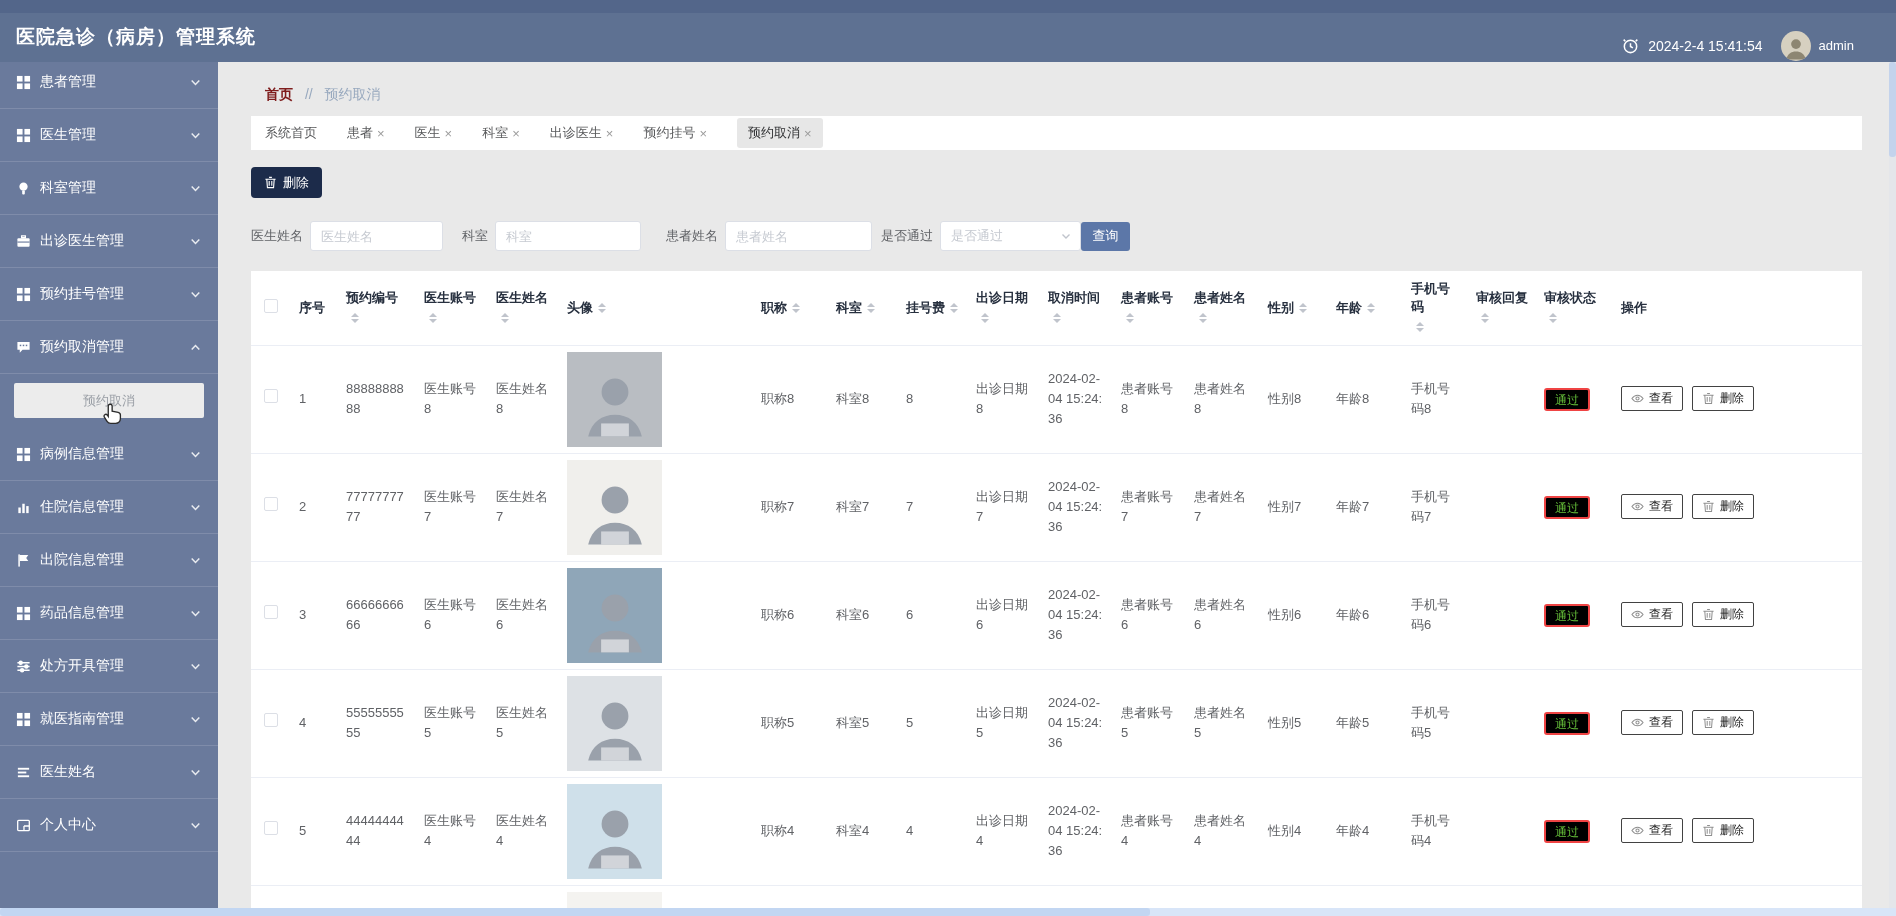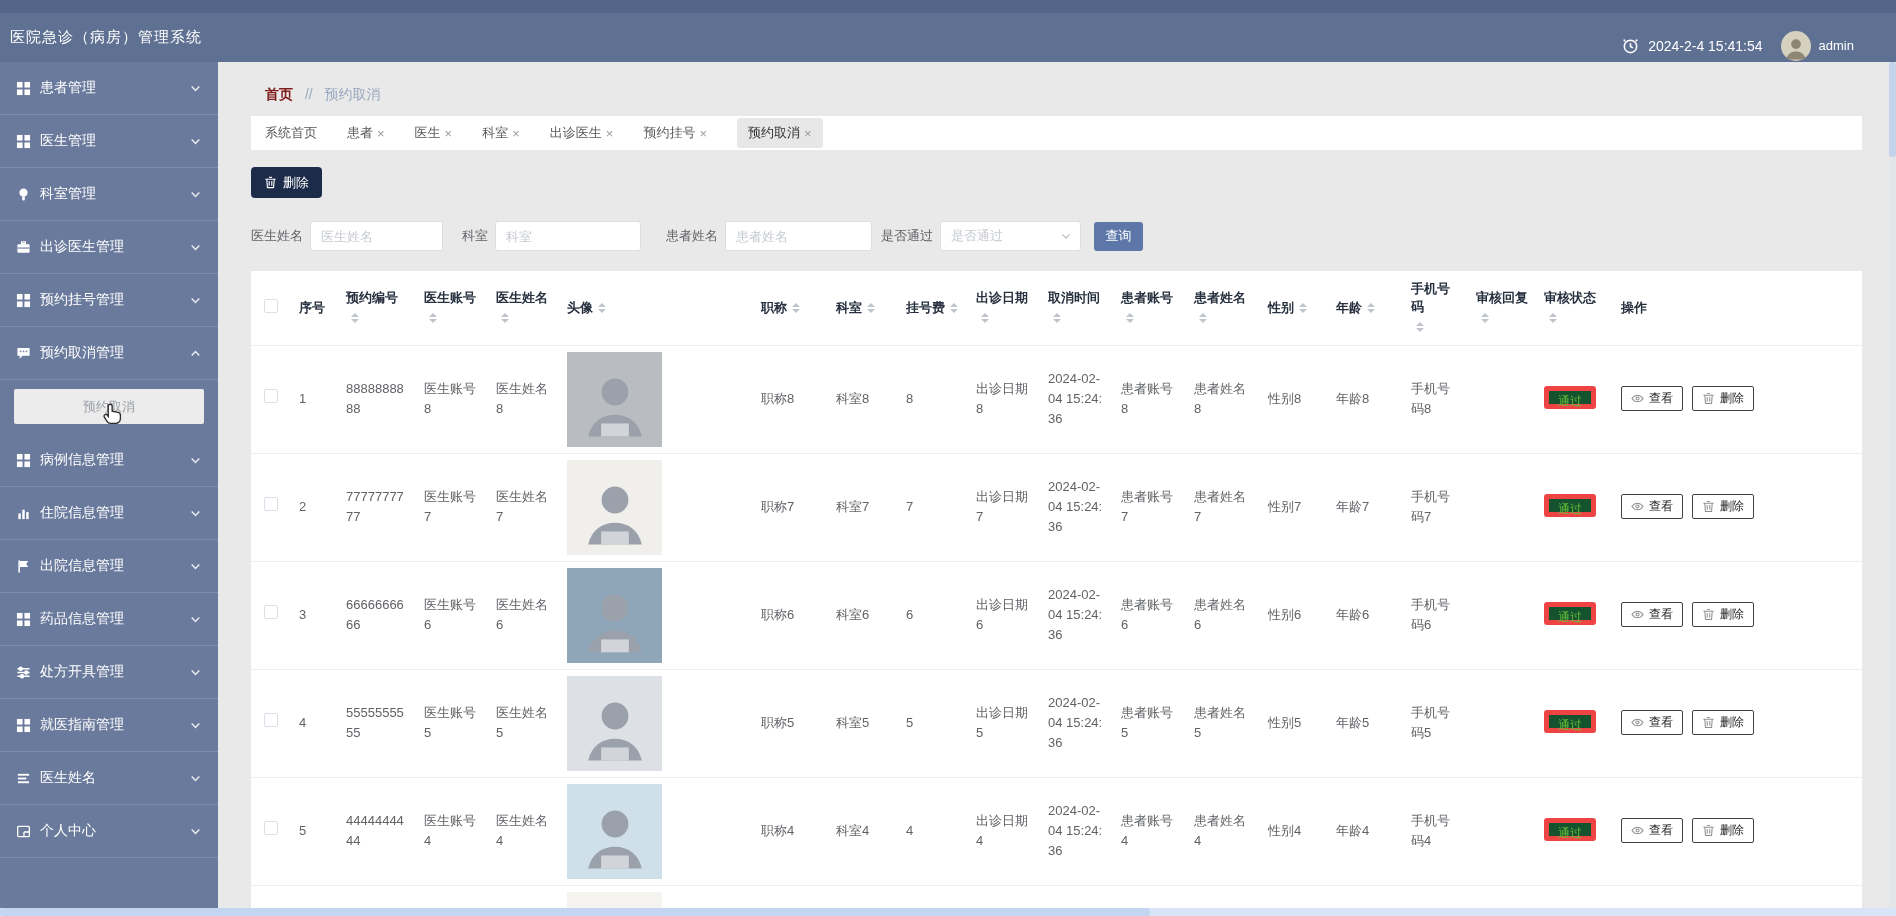--- a/index.html
+++ b/index.html
@@ -18,7 +18,7 @@
     background:linear-gradient(180deg,#53668a 0px,#53668a 13px,#5e7192 13px);
     display:flex; align-items:center; z-index:5;
   }
-  .topbar-title { color:#fff; font-size:15px; font-weight:normal; margin-left:10px; padding-top:12px; letter-spacing:1px; }
+  .topbar-title { color:#fff; font-size:19px; font-weight:bold; margin-left:16px; padding-top:12px; letter-spacing:1px; }
   .topbar-right { position:absolute; right:42px; top:21px; height:49px; display:flex; align-items:center; gap:8px; color:#fff; }
   .clock-ic { width:19px; height:19px; color:#fff; }
   .topbar-time { font-size:14px; margin-right:10px; }

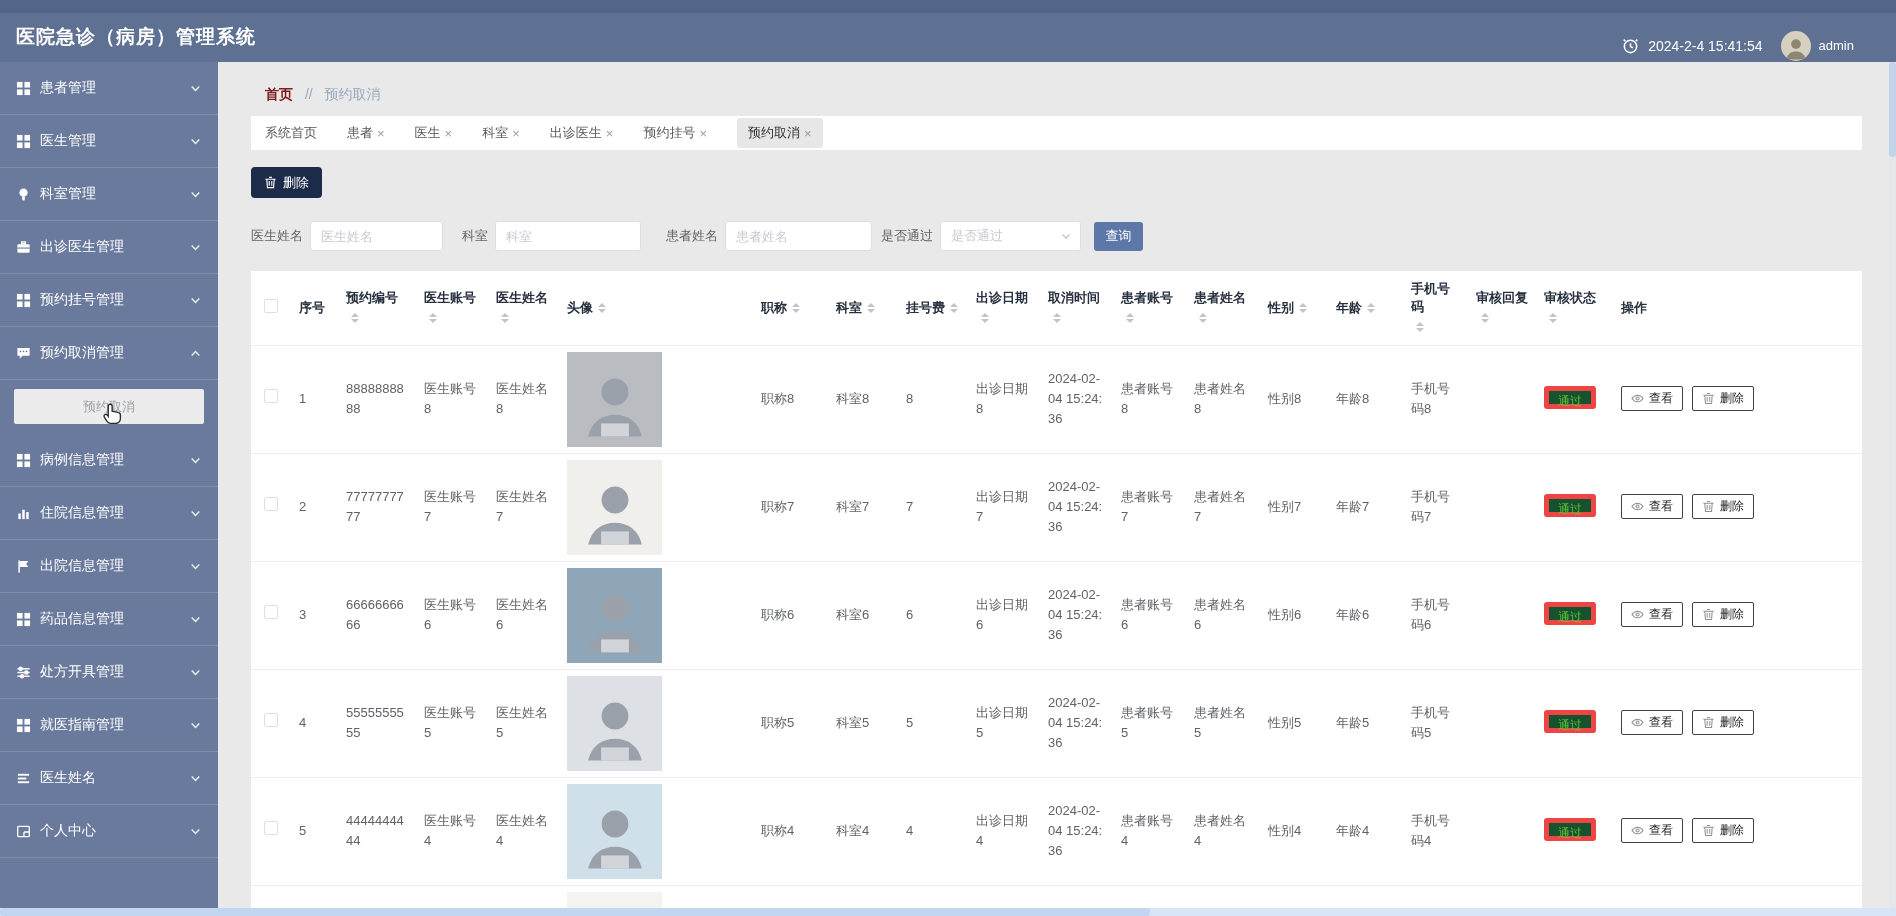--- a/index.html
+++ b/index.html
@@ -27,7 +27,7 @@
 
   
   .sidebar {
-    position:absolute; left:0; top:62px; width:218px; height:854px;
+    position:absolute; left:0; top:56px; width:218px; height:854px;
     background:#6a7a9c; overflow:hidden; z-index:4;
   }
   .menu-item {

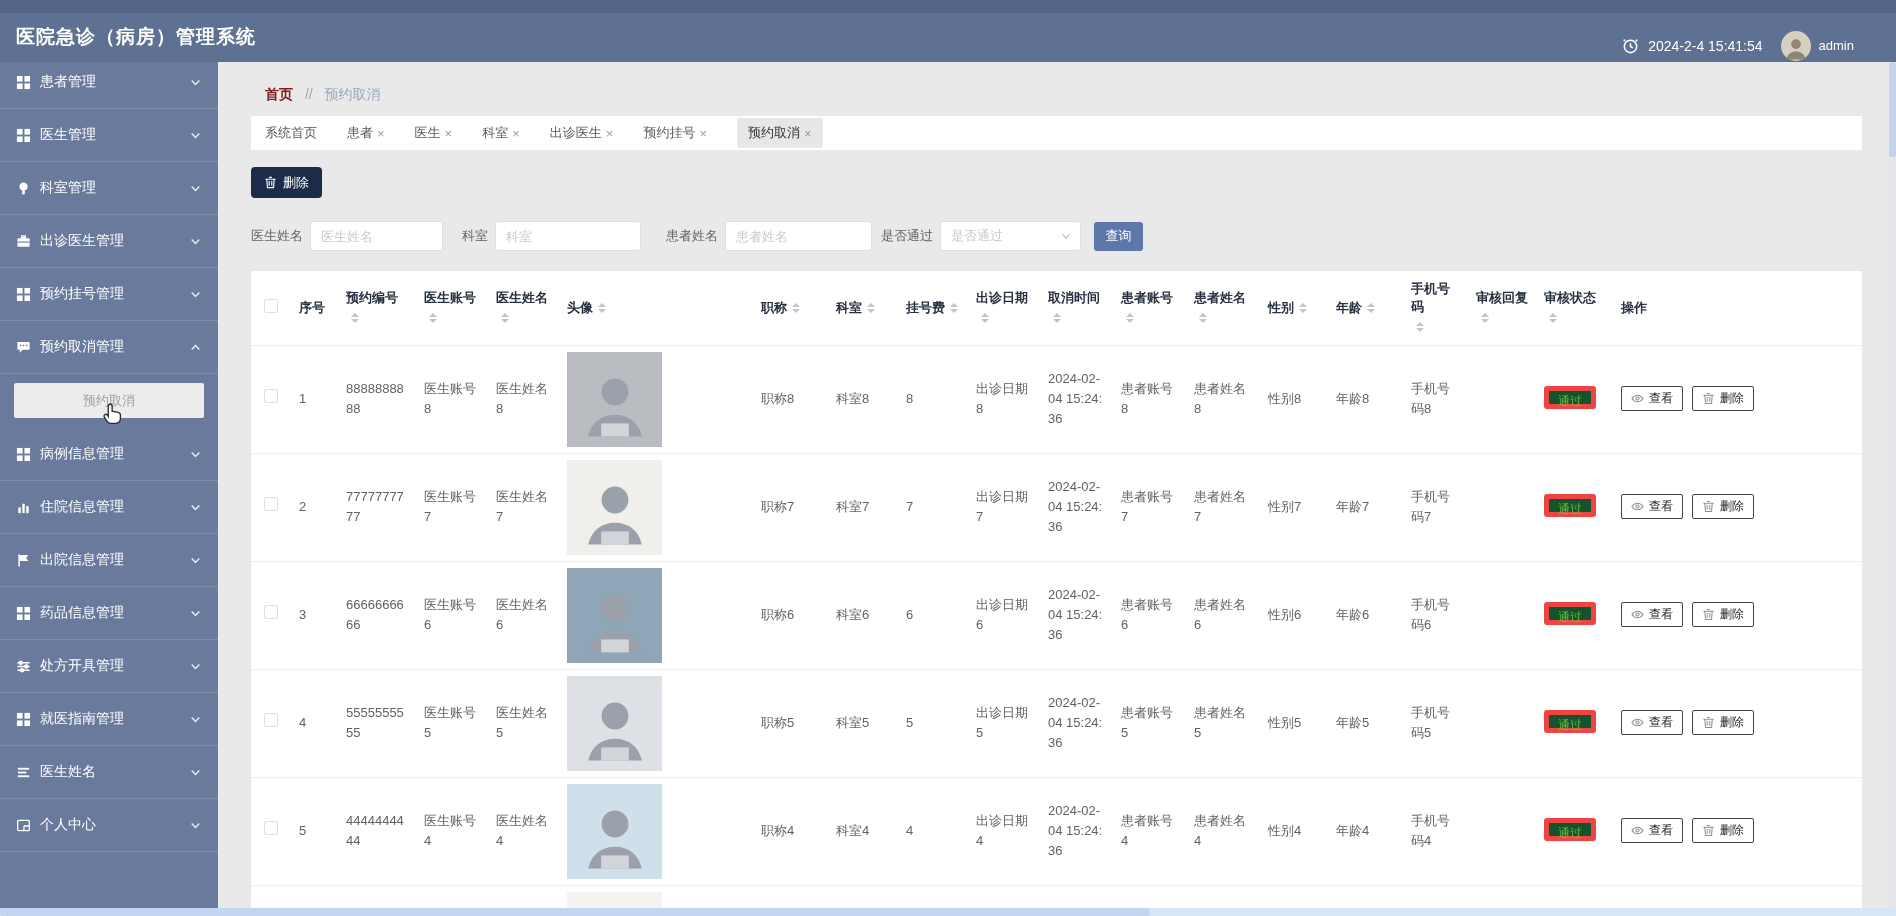--- a/index.html
+++ b/index.html
@@ -432,7 +432,7 @@
         </svg>
     </span>
   </div>
-  <button class="btn-search" style="margin-left:13px;">查询</button>
+  <button class="btn-search" style="">查询</button>
 </div>
 
 <div class="table-card">

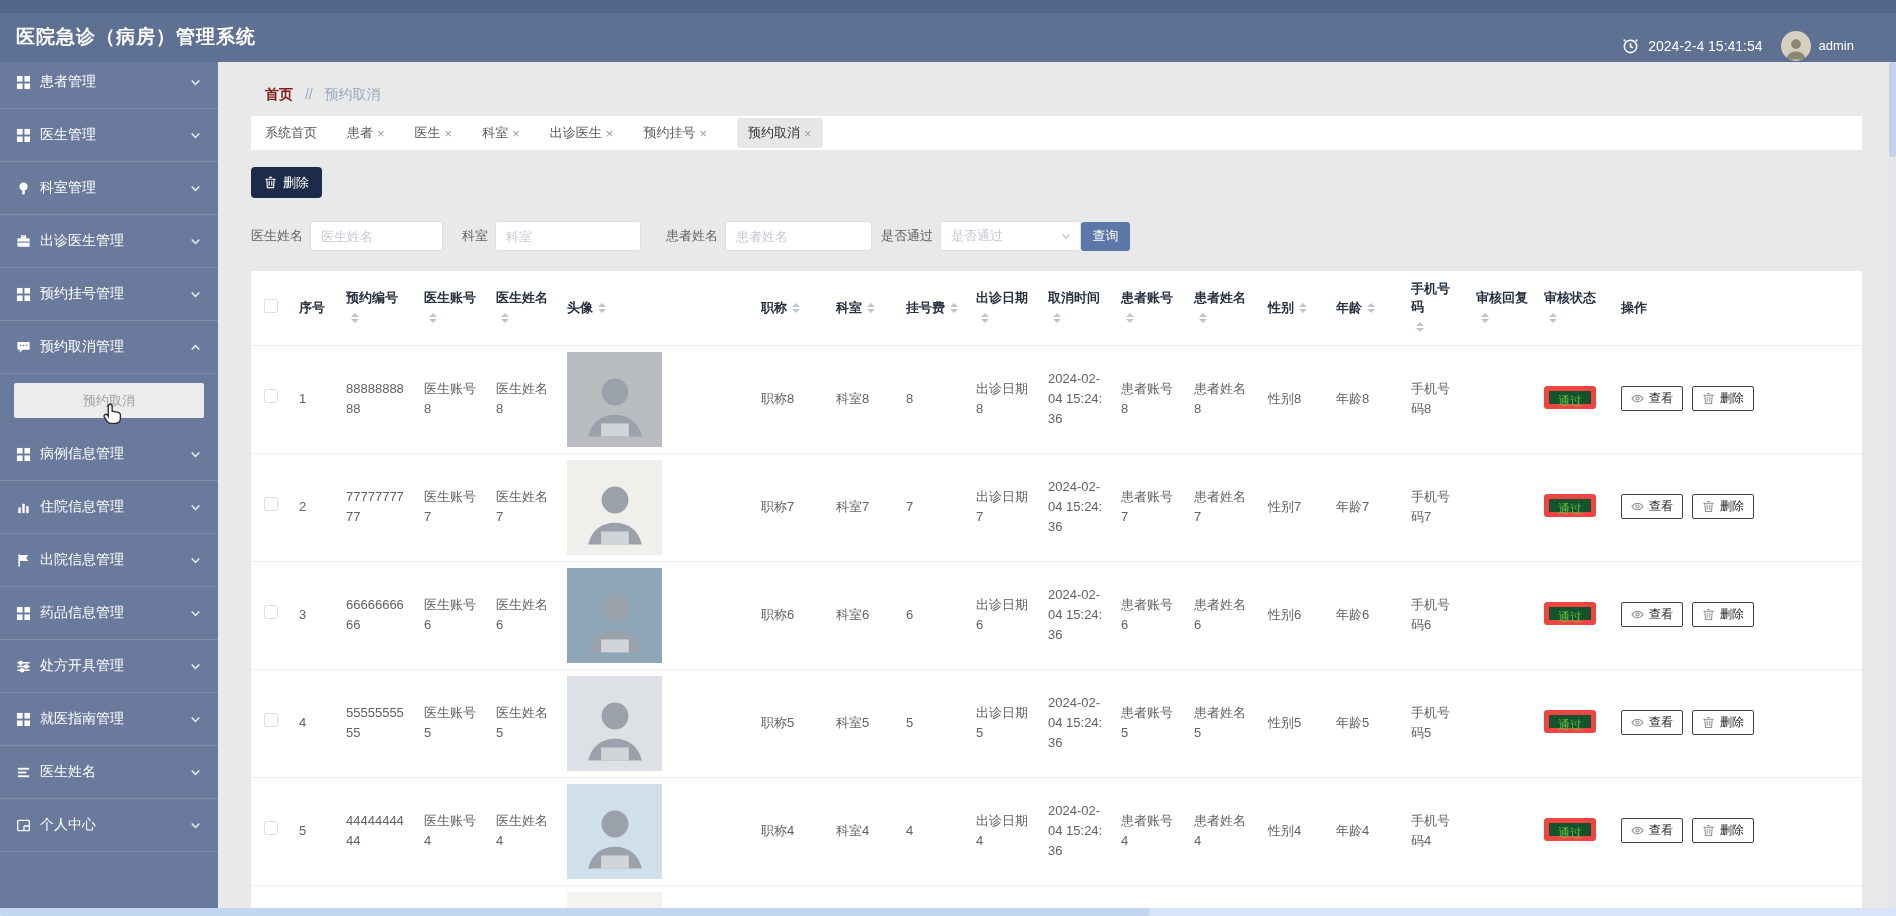--- a/index.html
+++ b/index.html
@@ -104,7 +104,7 @@
   .avatar-box { width:95px; height:95px; overflow:hidden; display:flex; align-items:flex-end; justify-content:center; }
   .tag-pass {
     display:inline-block; padding:0 9px; height:23px; line-height:21px;
-    background:#14532d; border:5px solid #ef4444; border-radius:3px;
+    background:#000000; border:2px solid #ef4444; border-radius:3px;
     color:#67c23a; font-size:12px;
   }
   .row-btn {

